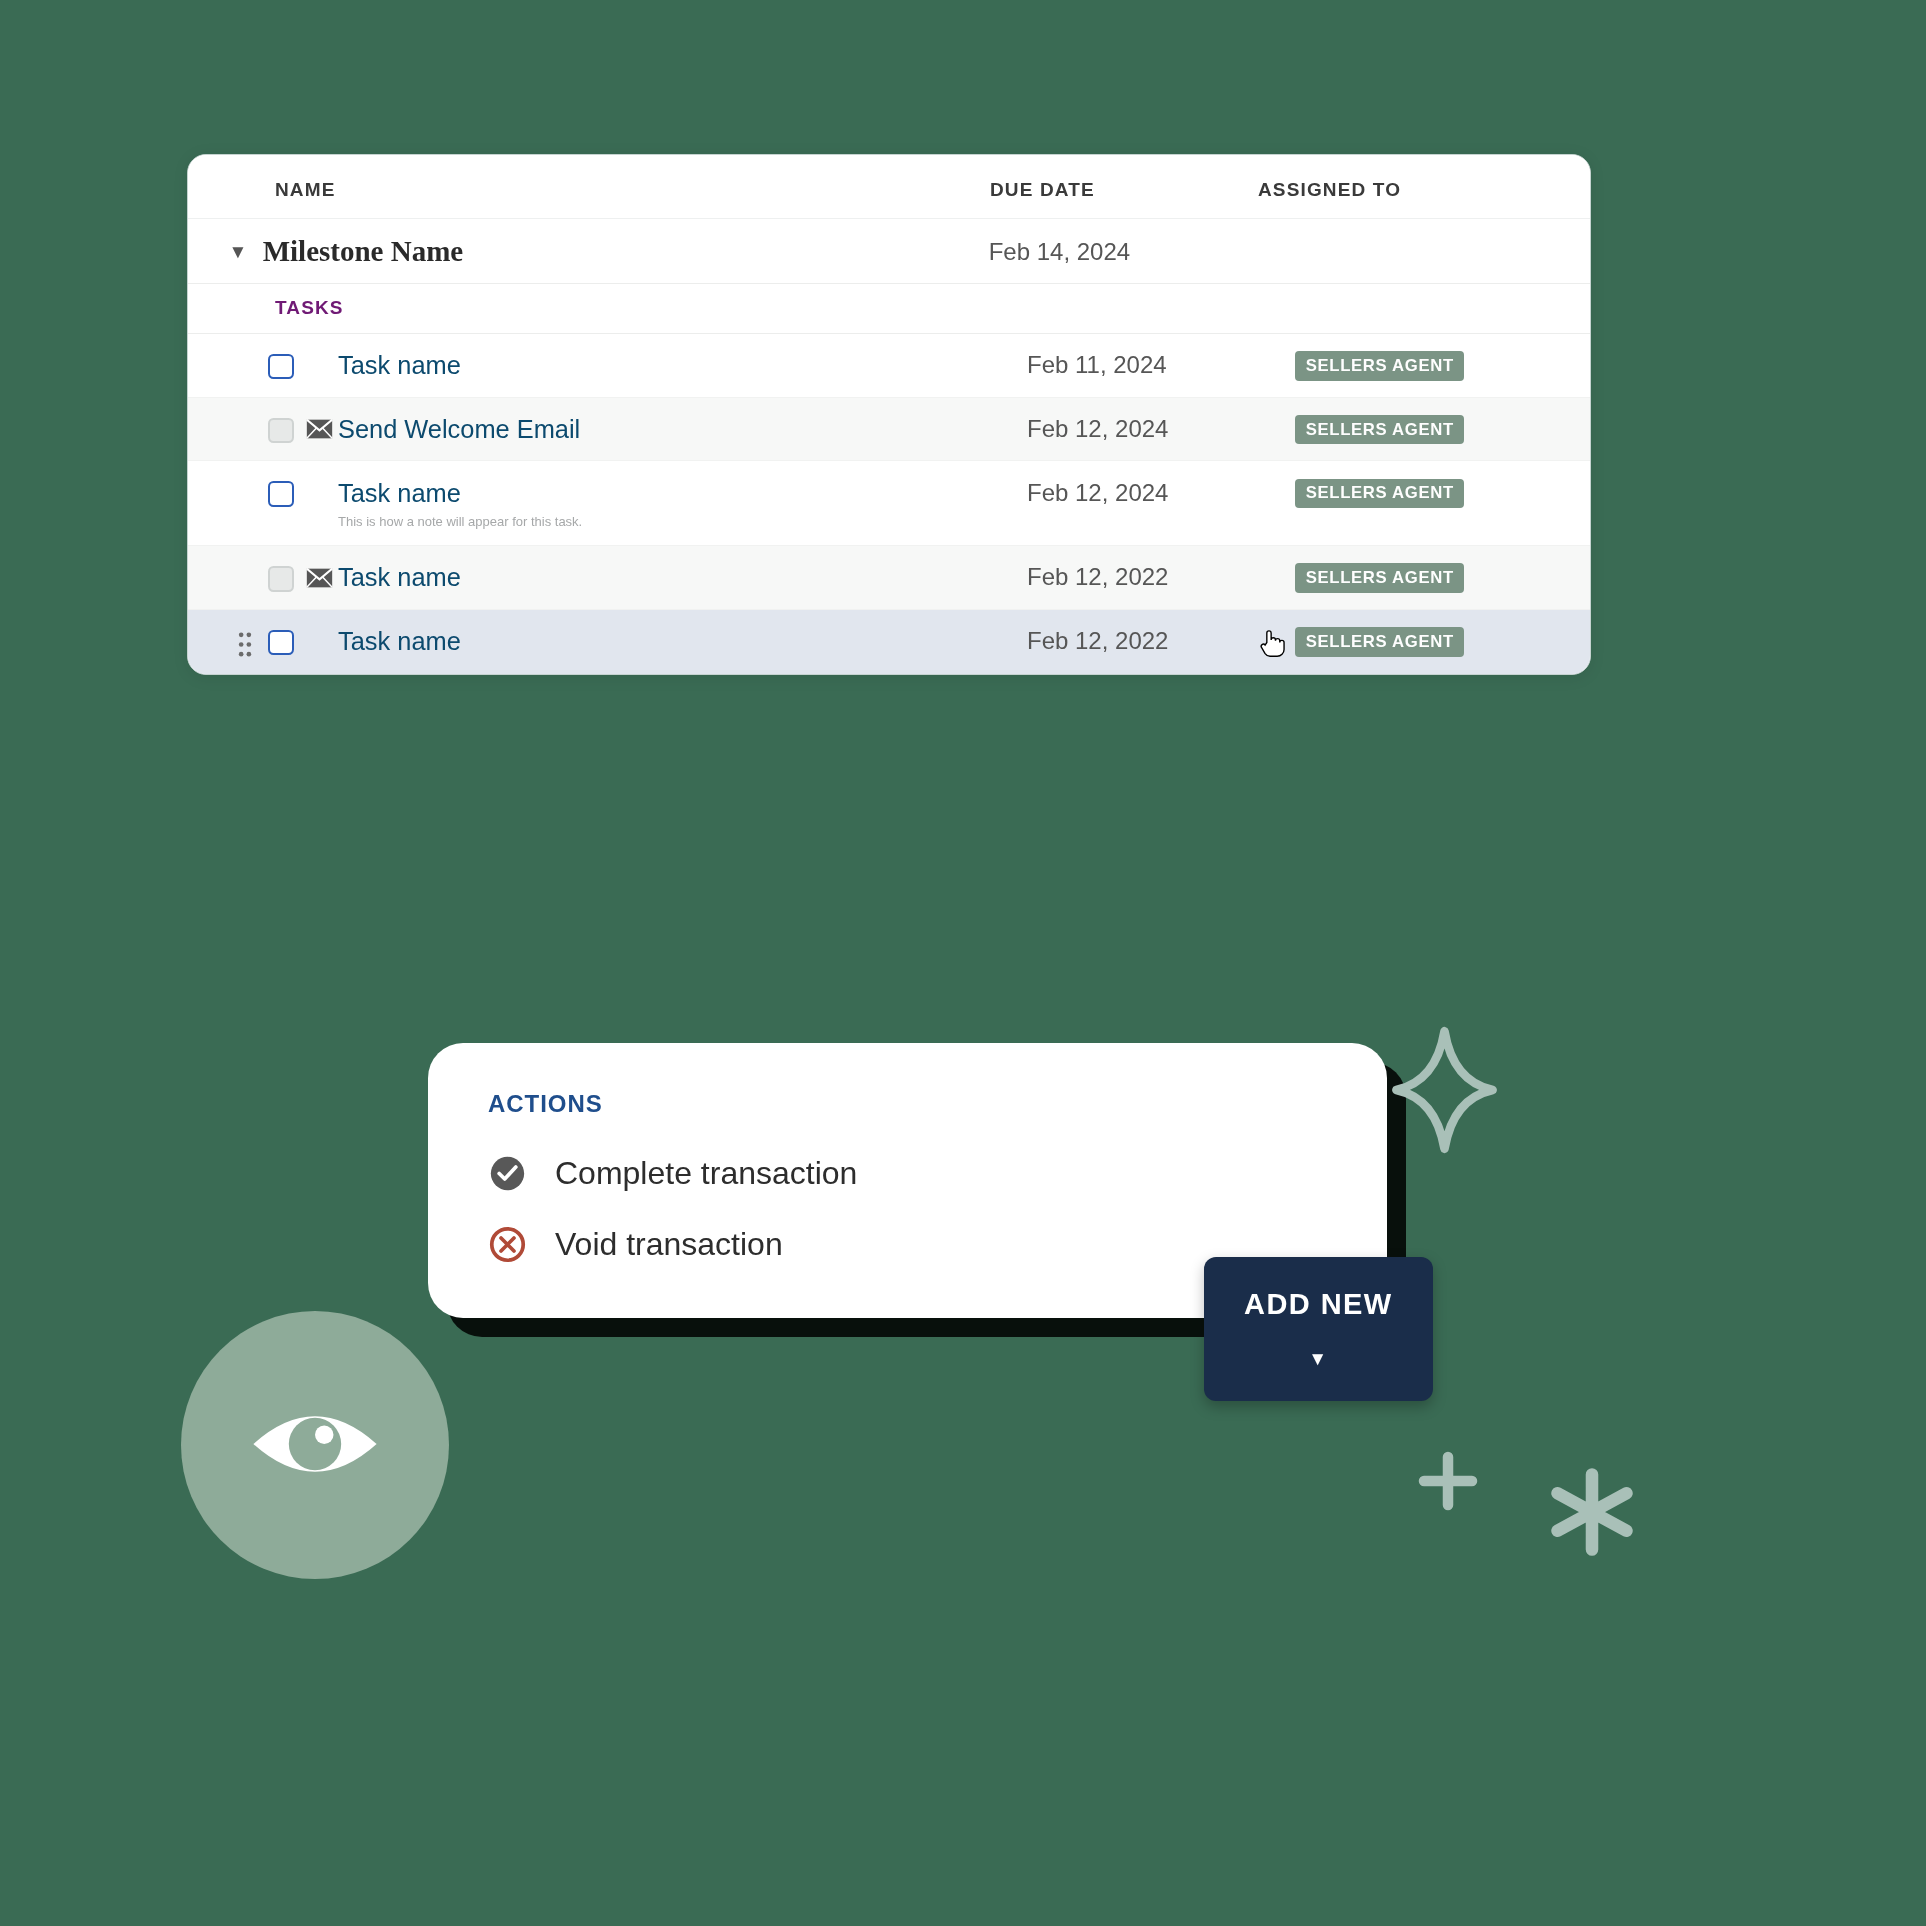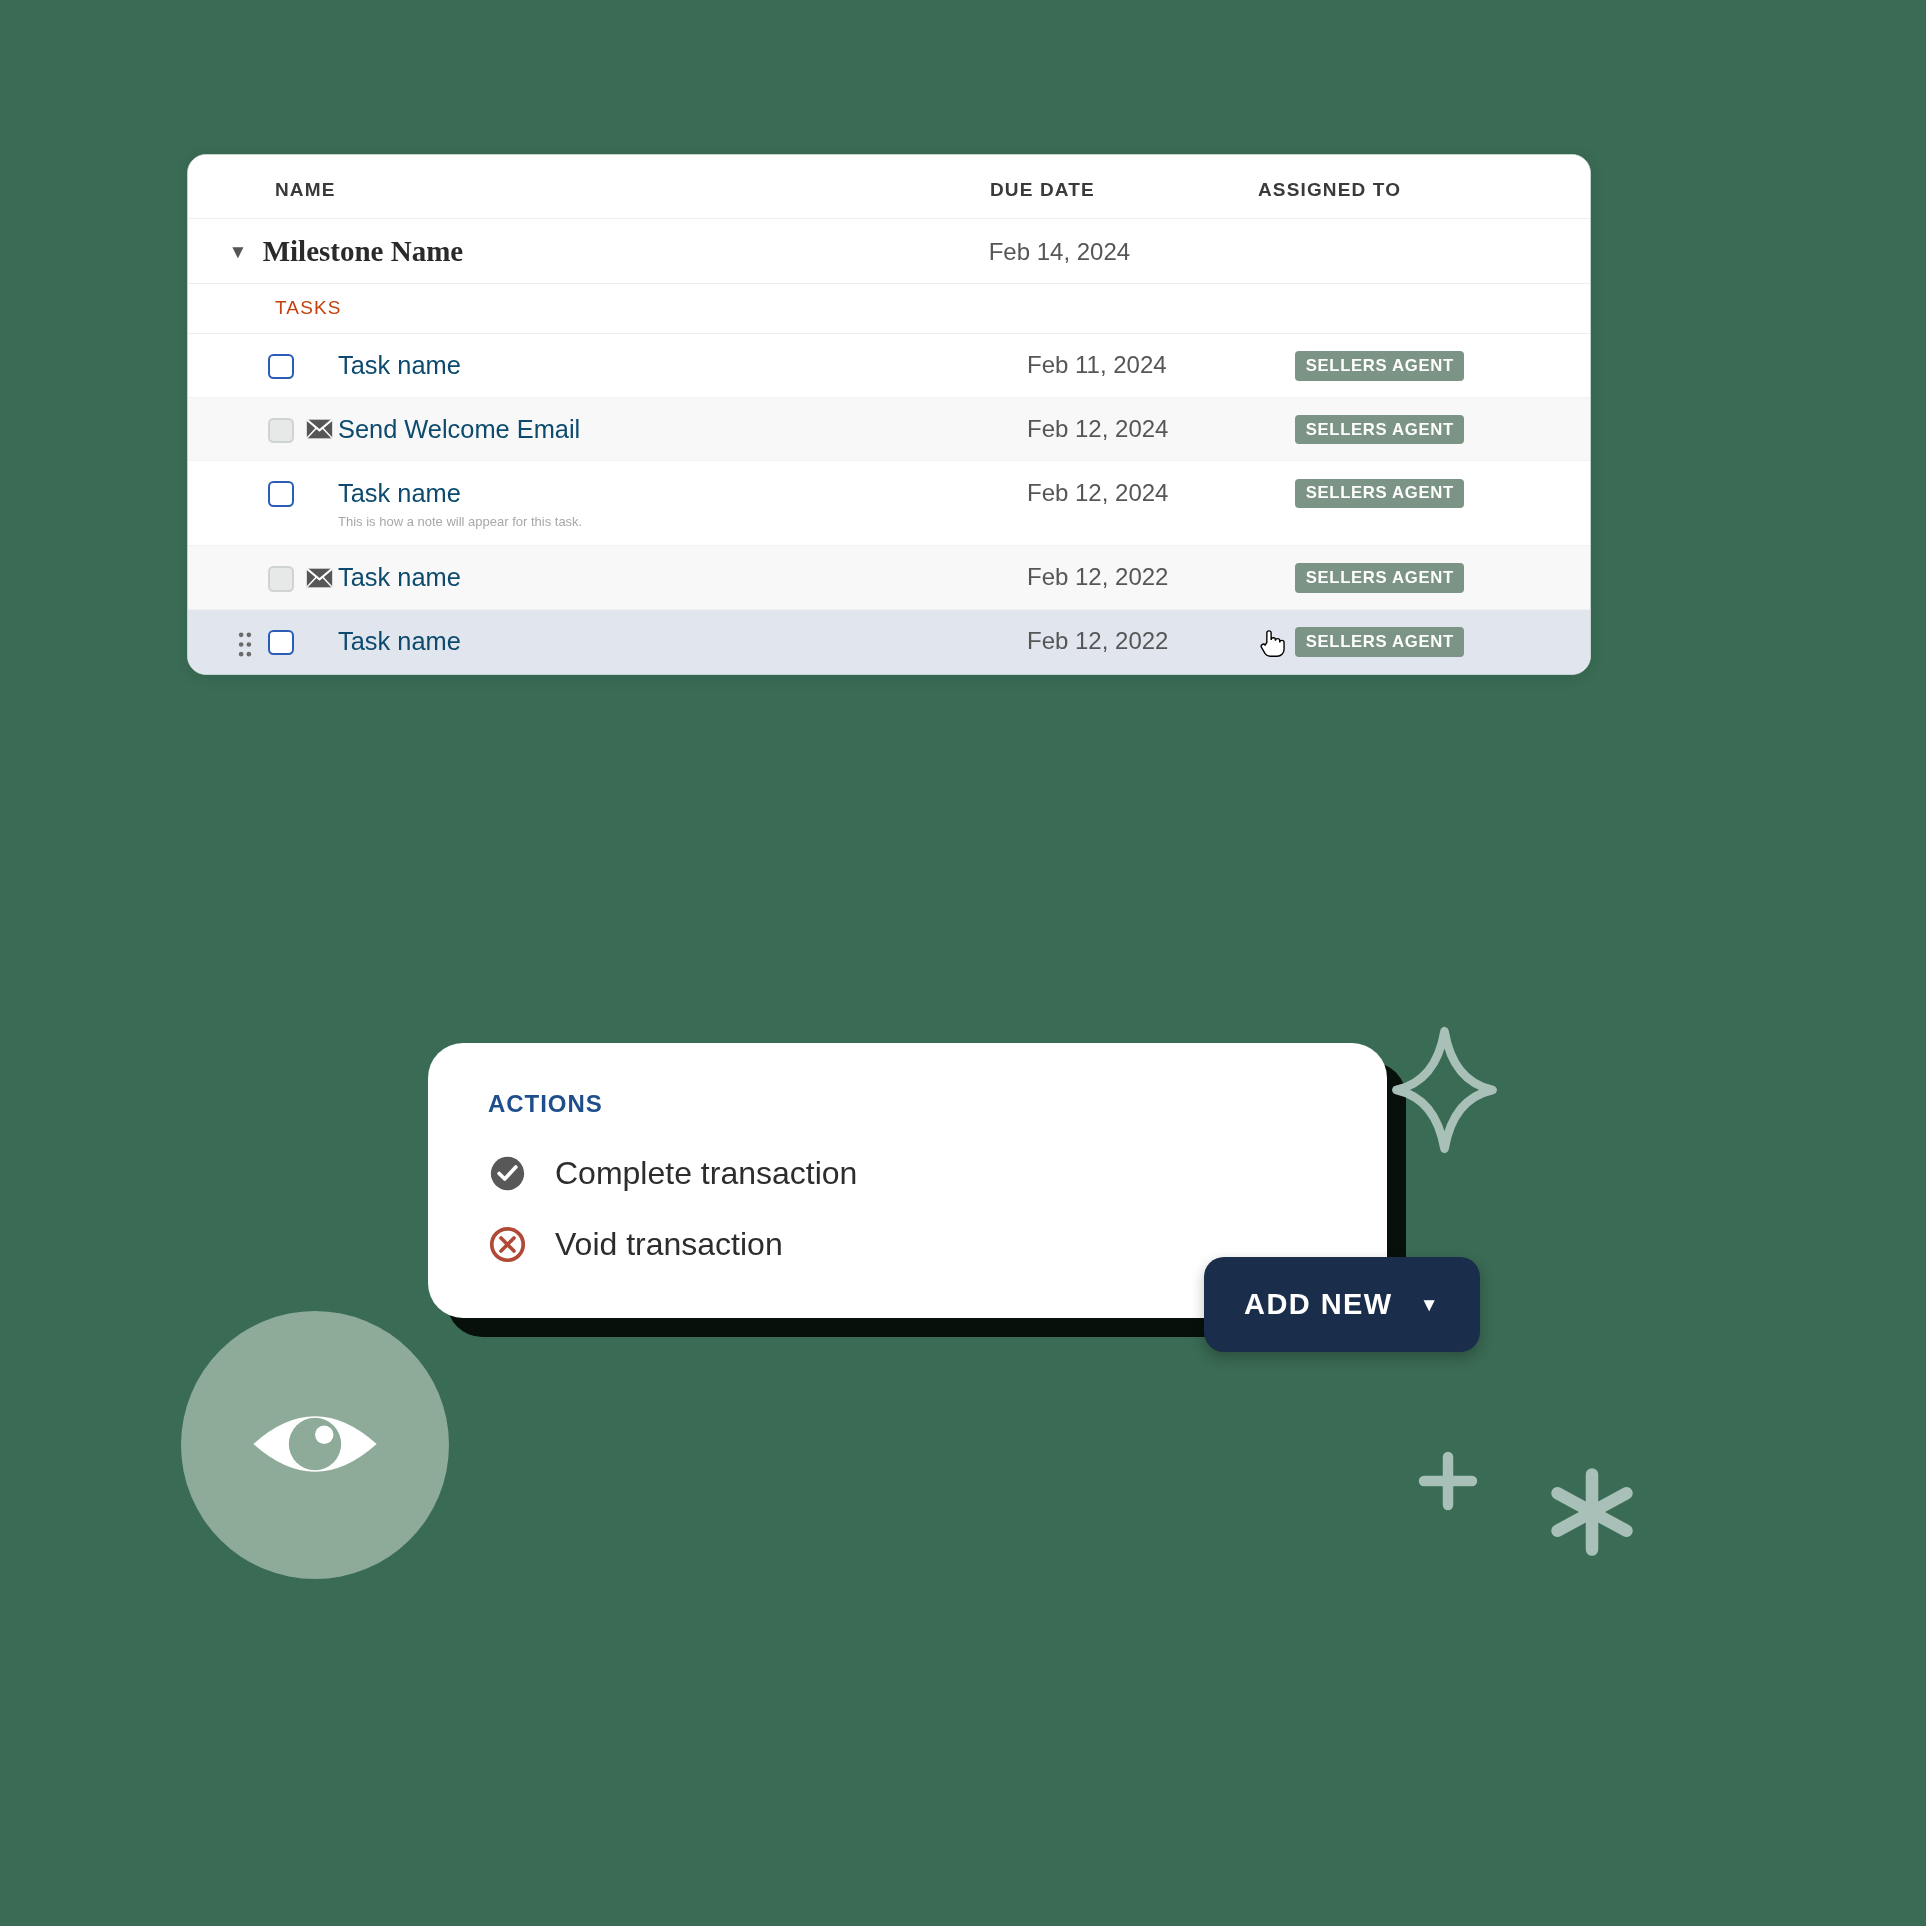--- a/index.html
+++ b/index.html
@@ -73,9 +73,9 @@
     .tasks-subhead {
       padding: 13.4px 40px 13.4px 87px;
       font-size: 19px;
-      font-weight: 400;
+      font-weight: 700;
       letter-spacing: 0.06em;
-      color: #c2410c;
+      color: #701a75;
       background: #fff;
       border-bottom: 1px solid #ecedec;
     }

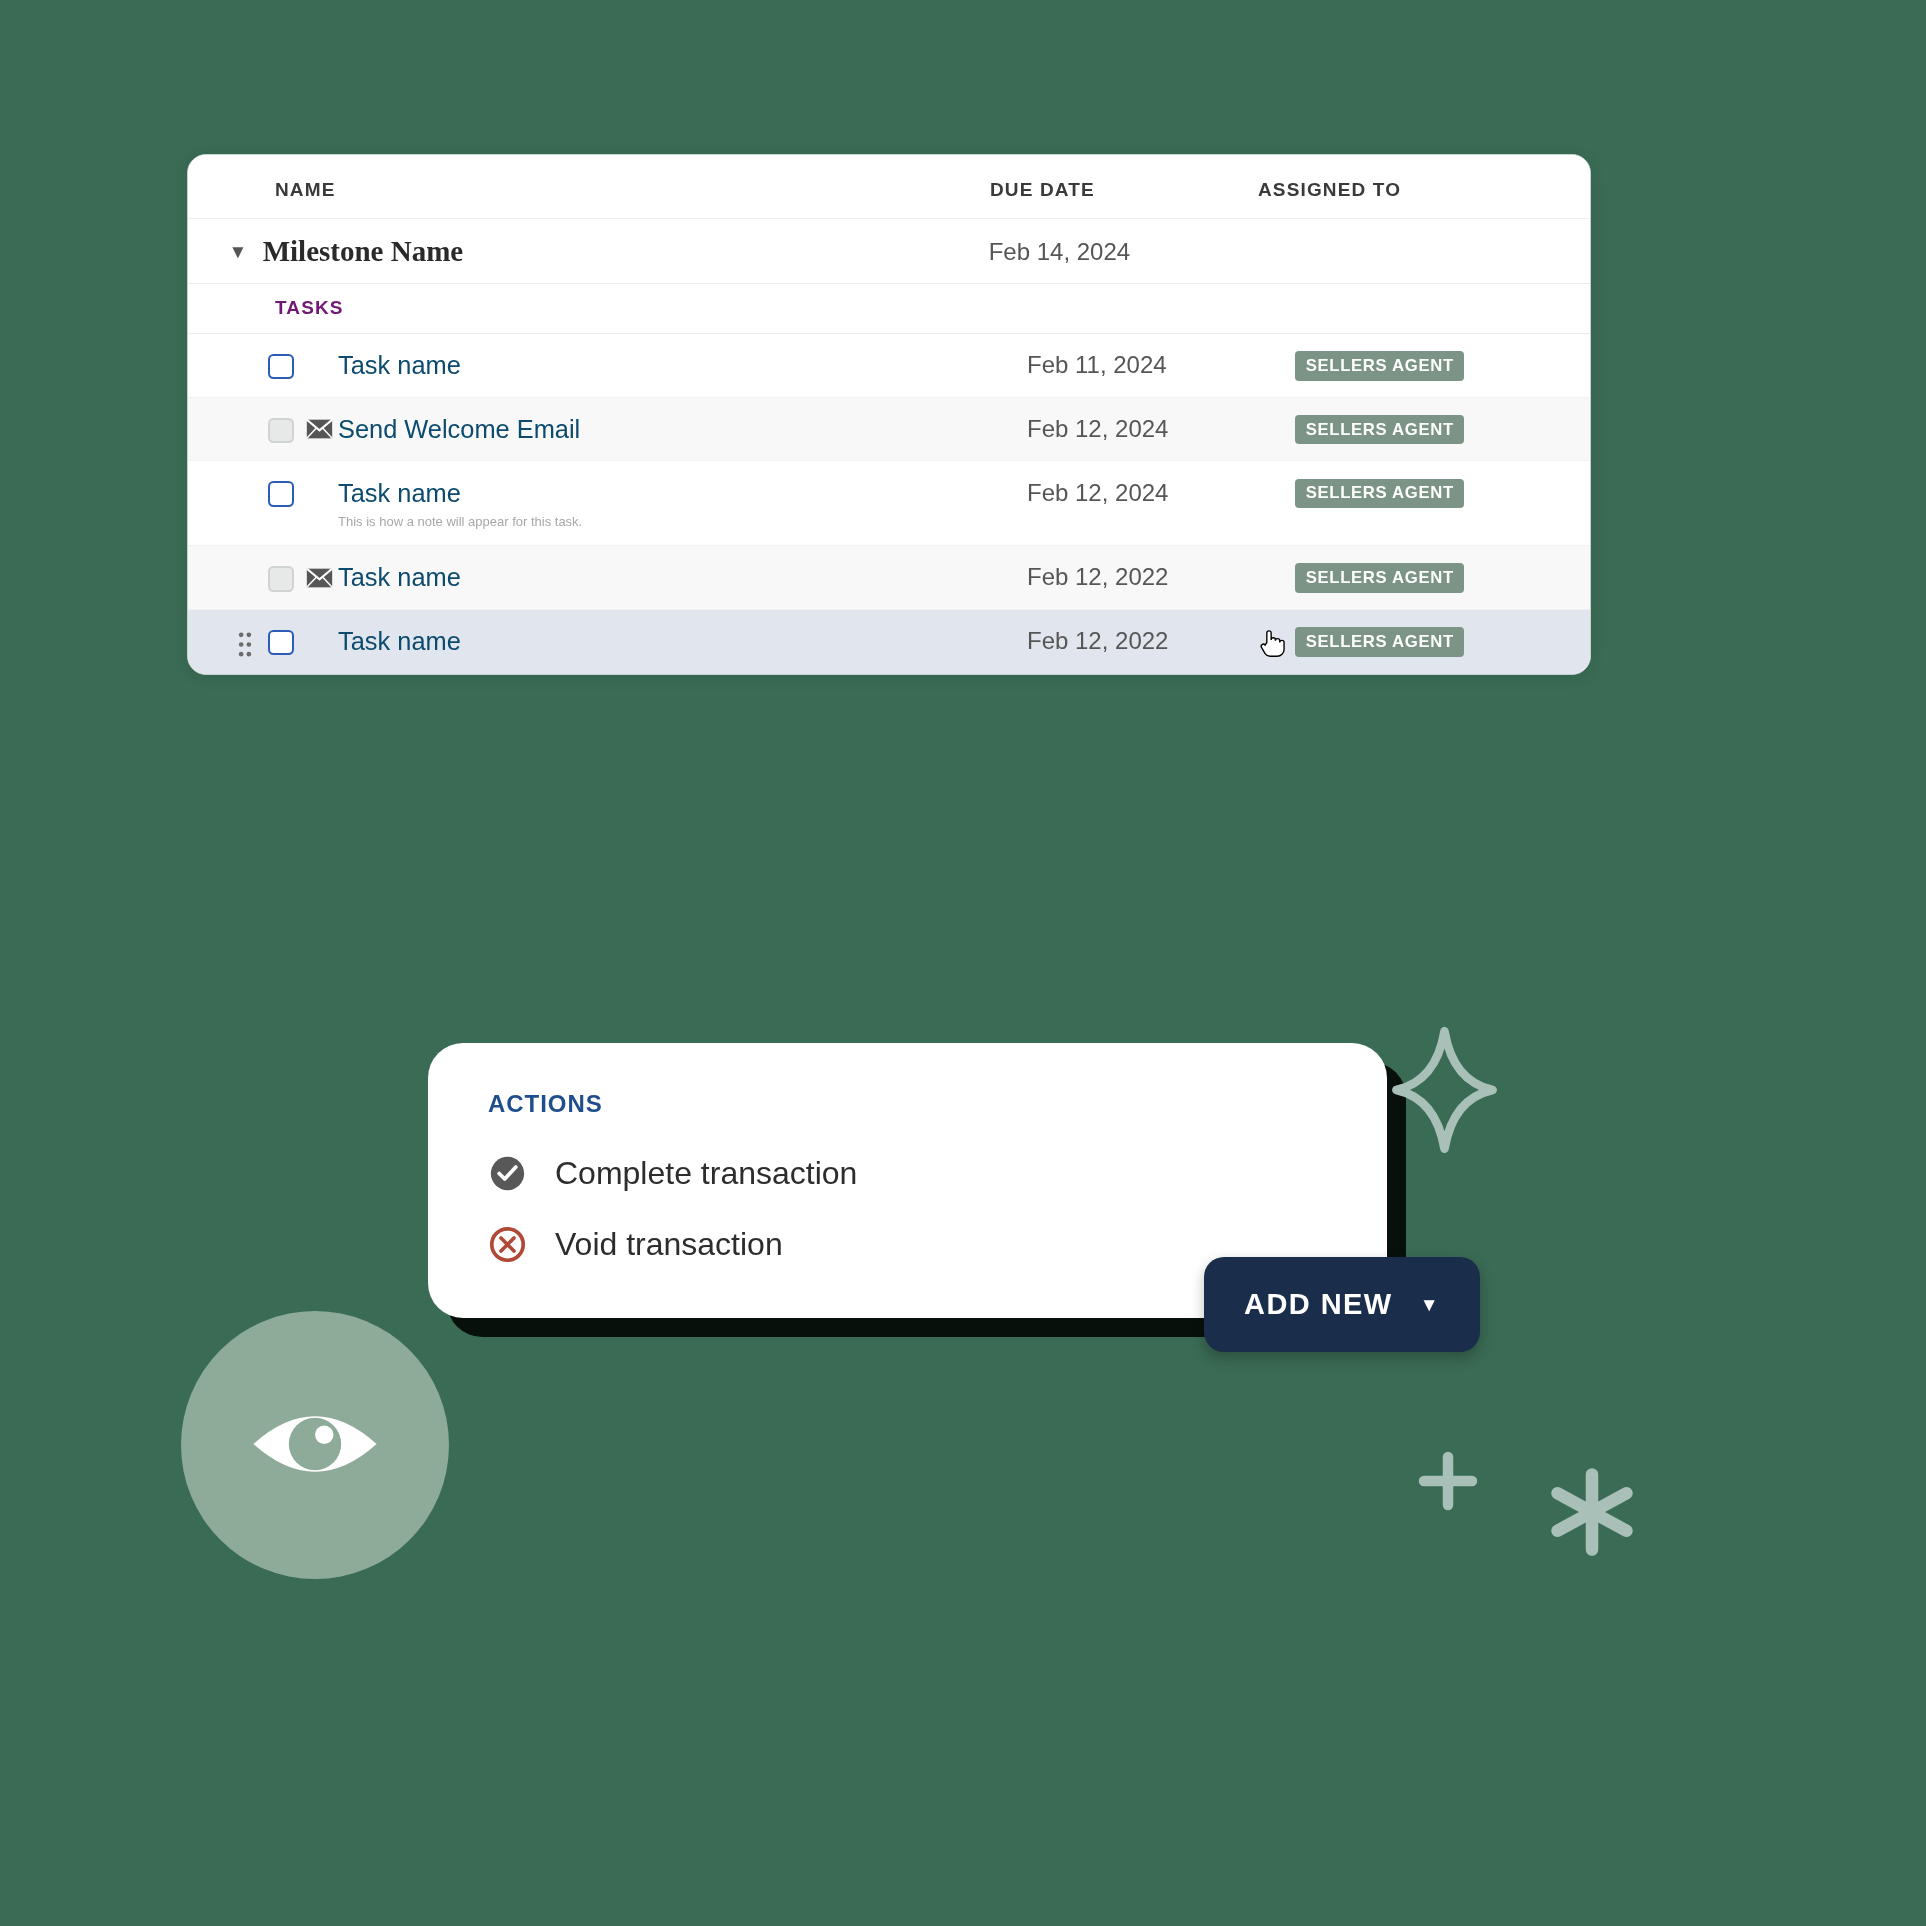--- a/index.html
+++ b/index.html
@@ -171,7 +171,7 @@
       left: 1204px;
       background: #1a2d4a;
       color: #fff;
-      border-radius: 20px;
+      border-radius: 12px;
       padding: 31px 40px;
       display: flex;
       align-items: center;
@@ -180,6 +180,7 @@
       font-weight: 700;
       letter-spacing: 0.05em;
       box-shadow: 0 5.4px 13.4px rgba(0,0,0,0.25);
+      flex-direction: column;
     }
     .addnew-caret { font-size: 19px; }
 

